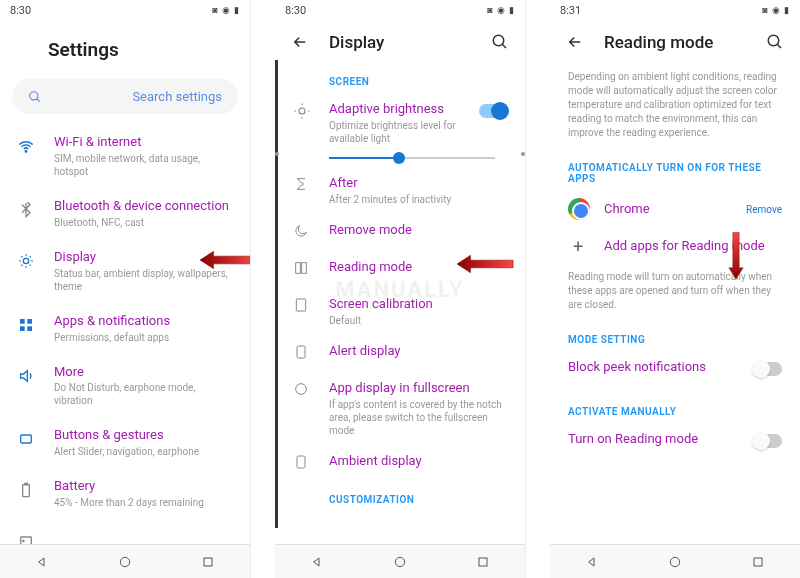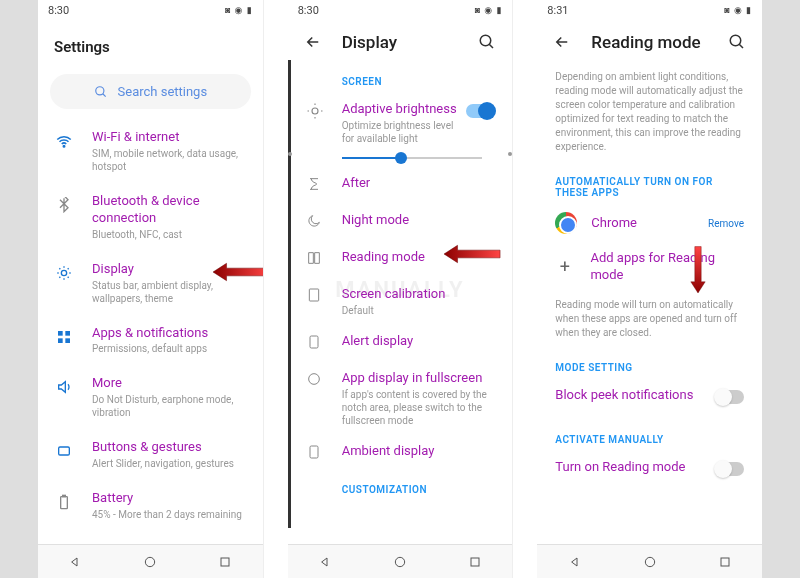--- a/index.html
+++ b/index.html
@@ -4,7 +4,7 @@
 <style>
 * { margin: 0; padding: 0; box-sizing: border-box; font-family: -apple-system, Roboto, sans-serif; }
 body { background: #dedede; display: flex; justify-content: center; }
-.wrap { width: 724px; height: 578px; display: flex; background: #fff; gap: 24px; }
+.wrap { width: 800px; height: 578px; display: flex; background: #fff; gap: 24px; }
 .panel { flex: 1; display: flex; flex-direction: column; border-right: 1px solid #eee; position: relative; overflow: hidden; }
 .panel:last-child { border-right: none; }
 .status { display: flex; justify-content: space-between; align-items: center; padding: 4px 10px; font-size: 11px; color: #444; height: 20px; }

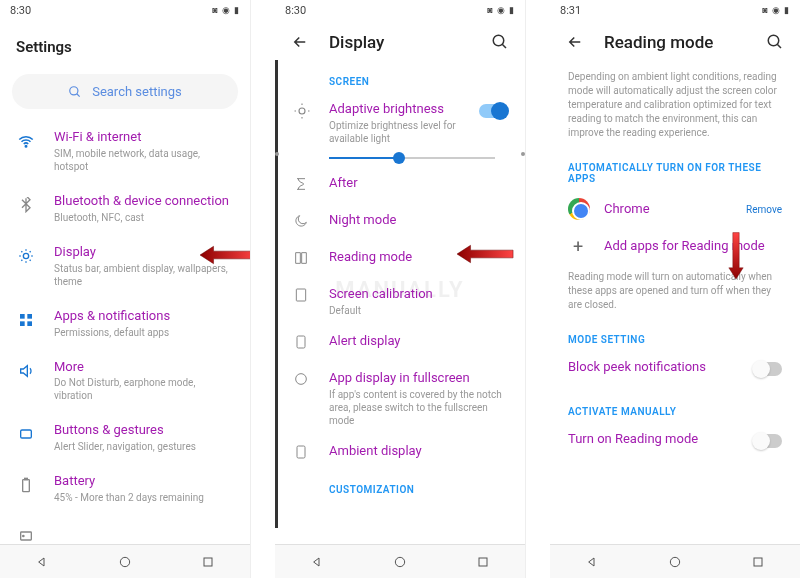--- a/index.html
+++ b/index.html
@@ -13,7 +13,7 @@
 .header.p1 { padding-top: 18px; padding-bottom: 14px; }
 .back { width: 18px; height: 18px; margin-right: 20px; }
 .title { font-size: 17px; color: #222; font-weight: 500; }
-.title.big { font-size: 15px; font-weight: 600; }
+.title.big { font-size: 19px; font-weight: 600; margin-left: 32px; }
 .srch-ic { margin-left: auto; width: 18px; height: 18px; }
 .search-bar { margin: 4px 12px 10px; background: #f5f5f5; border-radius: 18px; padding: 10px 16px; display: flex; align-items: center; justify-content: center; color: #5b8de0; font-size: 13px; }
 .search-bar svg { margin-right: 10px; }

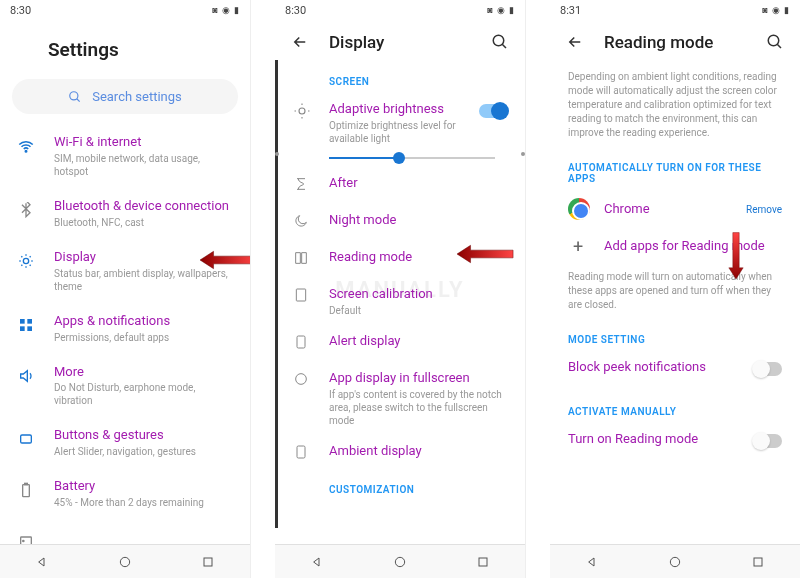--- a/index.html
+++ b/index.html
@@ -15,7 +15,7 @@
 .title { font-size: 17px; color: #222; font-weight: 500; }
 .title.big { font-size: 19px; font-weight: 600; margin-left: 32px; }
 .srch-ic { margin-left: auto; width: 18px; height: 18px; }
-.search-bar { margin: 4px 12px 10px; background: #f5f5f5; border-radius: 18px; padding: 10px 16px; display: flex; align-items: center; justify-content: center; color: #5b8de0; font-size: 13px; }
+.search-bar { margin: 4px 12px 10px; background: #f5f5f5; border-radius: 18px; padding: 10px 16px; display: flex; align-items: center; justify-content: space-between; color: #5b8de0; font-size: 13px; }
 .search-bar svg { margin-right: 10px; }
 .content { flex: 1; overflow: hidden; padding: 0 0 0 0; }
 .row { display: flex; align-items: flex-start; padding: 10px 16px; position: relative; }

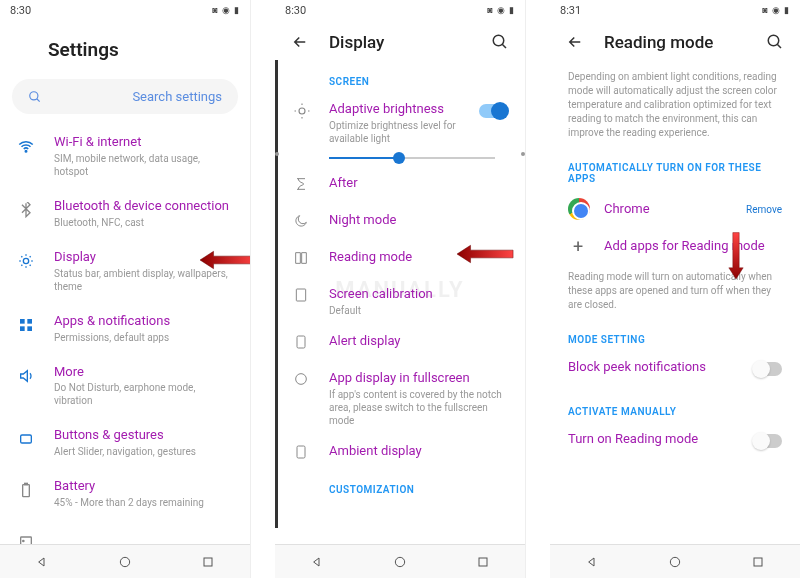--- a/index.html
+++ b/index.html
@@ -230,6 +230,7 @@
             </svg></div>
         <div class="txt">
             <div class="lbl">After</div>
+            <div class="sub">After 2 minutes of inactivity</div>
           </div>
       </div>
       <div class="row2">

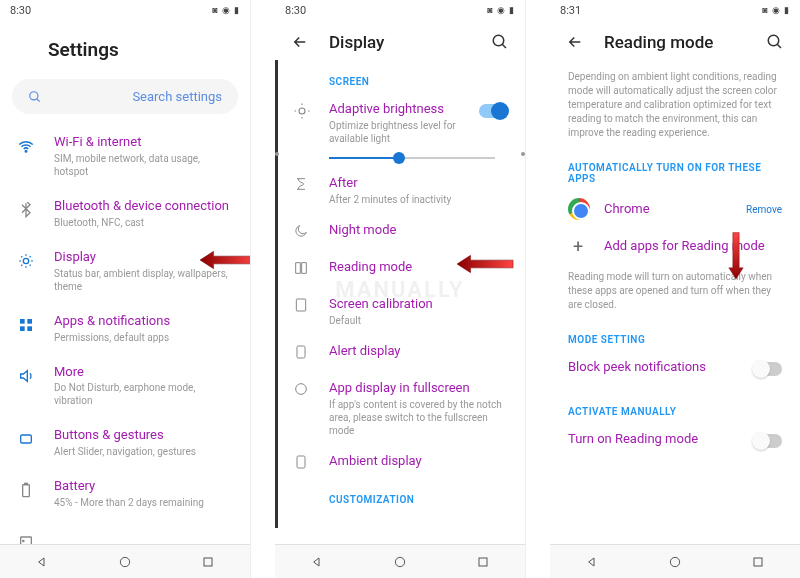--- a/index.html
+++ b/index.html
@@ -238,7 +238,7 @@
               <path d="M20 14A8 8 0 1110 4a6 6 0 0010 10z"></path>
             </svg></div>
         <div class="txt">
-            <div class="lbl">Night mode</div>
+            <div class="lbl">Remove mode</div>
           </div>
       </div>
       <div class="row2">

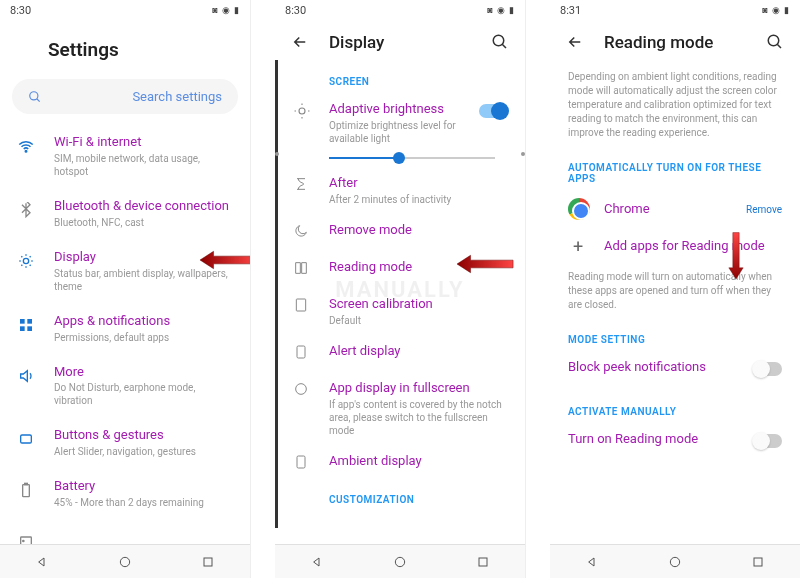--- a/index.html
+++ b/index.html
@@ -148,7 +148,7 @@
           </div>
         <div class="txt">
             <div class="lbl">Buttons &amp; gestures</div>
-            <div class="sub">Alert Slider, navigation, gestures</div>
+            <div class="sub">Alert Slider, navigation, earphone</div>
           </div>
       </div>
       <div class="row">

